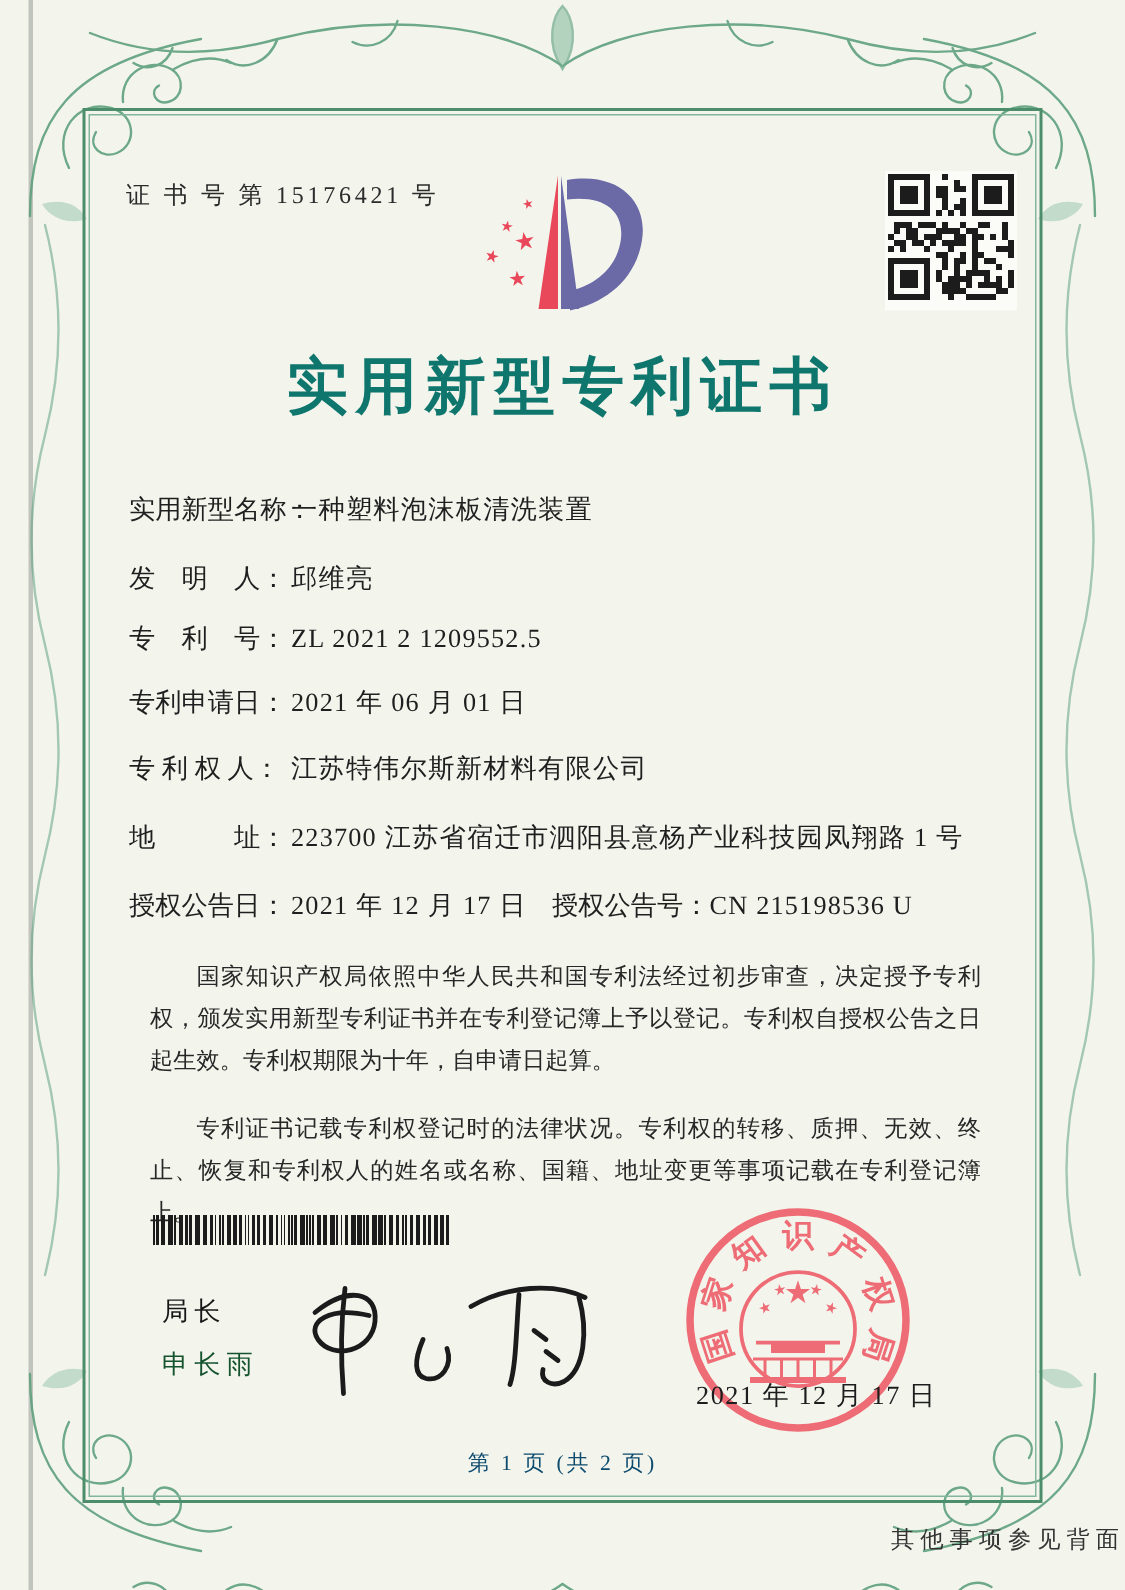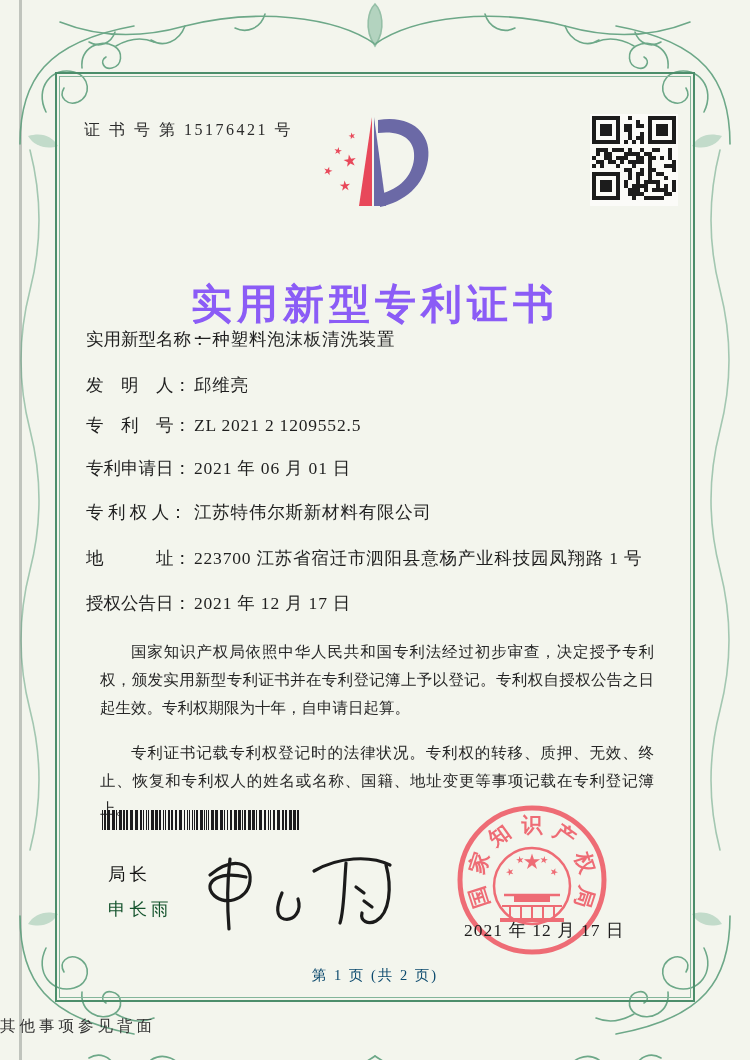--- a/index.html
+++ b/index.html
@@ -18,7 +18,7 @@
   #logo{left:316px;top:110px;z-index:2;}
   #qr{left:590px;top:114px;z-index:2;background:#fbfbf8;padding:2px;}
   #title{left:0;right:0;top:230px;text-align:center;font-size:41px;font-weight:700;
-         letter-spacing:5px;color:#8b5cf6;z-index:2;margin-top:47px;}
+         letter-spacing:5px;color:#0f766e;z-index:2;}
   
   .frow{position:absolute;left:86px;width:585px;font-size:17.5px;white-space:nowrap;z-index:2;color:#1f1f1f;}
   .flabel{display:inline-block;width:108px;}

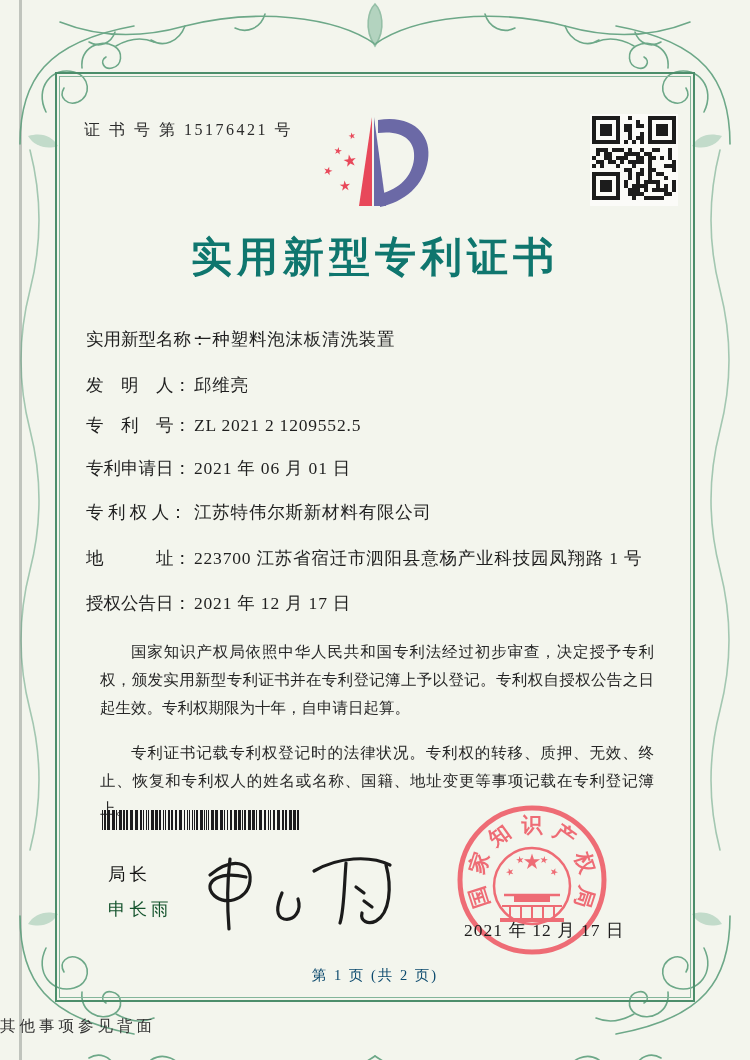--- a/index.html
+++ b/index.html
@@ -346,6 +346,9 @@
 </div>
 <div class="frow" style="top:591px">
   <span class="flabel">授权公告日：</span><span class="fvalue">2021 年 12 月 17 日</span>
+  <span class="grant2">
+    <span>授权公告号：</span><span class="fvalue">CN 215198536 U</span>
+  </span>
 </div>
 
 <div class="abs" id="paras">

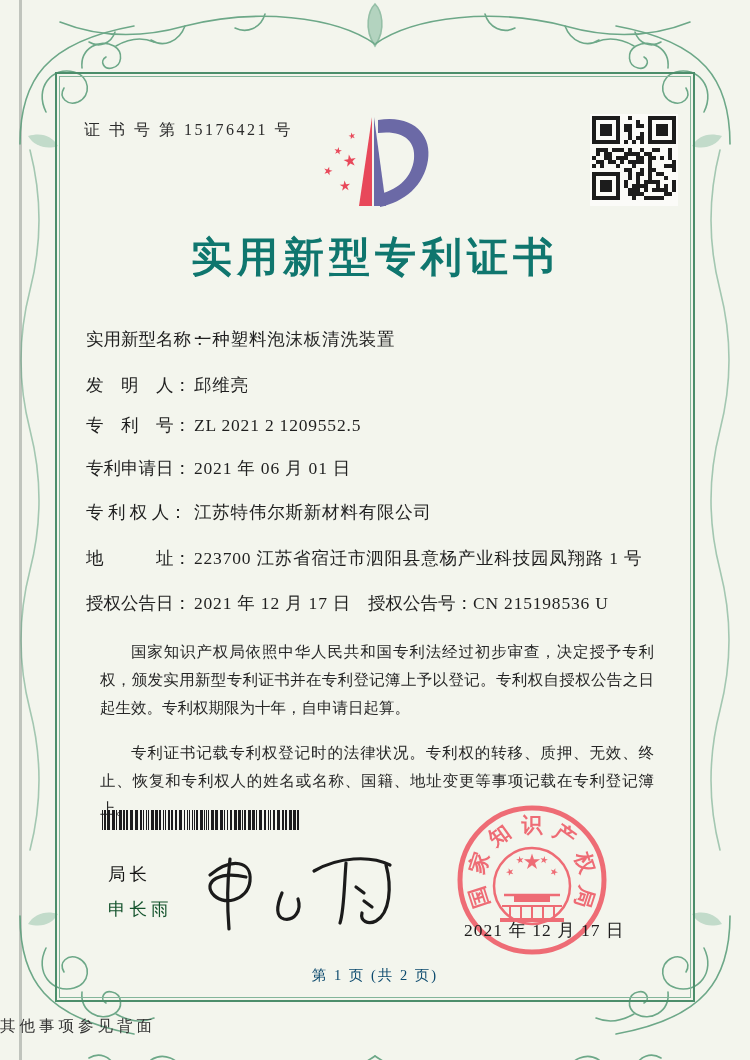--- a/index.html
+++ b/index.html
@@ -39,7 +39,7 @@
   #seal-date{left:464px;top:918px;font-size:17.5px;letter-spacing:1px;color:#1d1d1d;z-index:4;}
   
   #page-no{left:0;right:0;top:966px;text-align:center;font-size:14.5px;letter-spacing:2px;color:#0c4a6e;z-index:2;}
-  #back-note{left:0;right:0;top:1016px;text-align:left;font-size:15.5px;letter-spacing:4px;color:#333;z-index:2;}
+  #back-note{left:0;right:0;top:1016px;text-align:right;font-size:15.5px;letter-spacing:4px;color:#333;z-index:2;}
   #qrsvg rect,#bcsvg rect{fill:#1c1c1c;}
 </style>
 </head>

